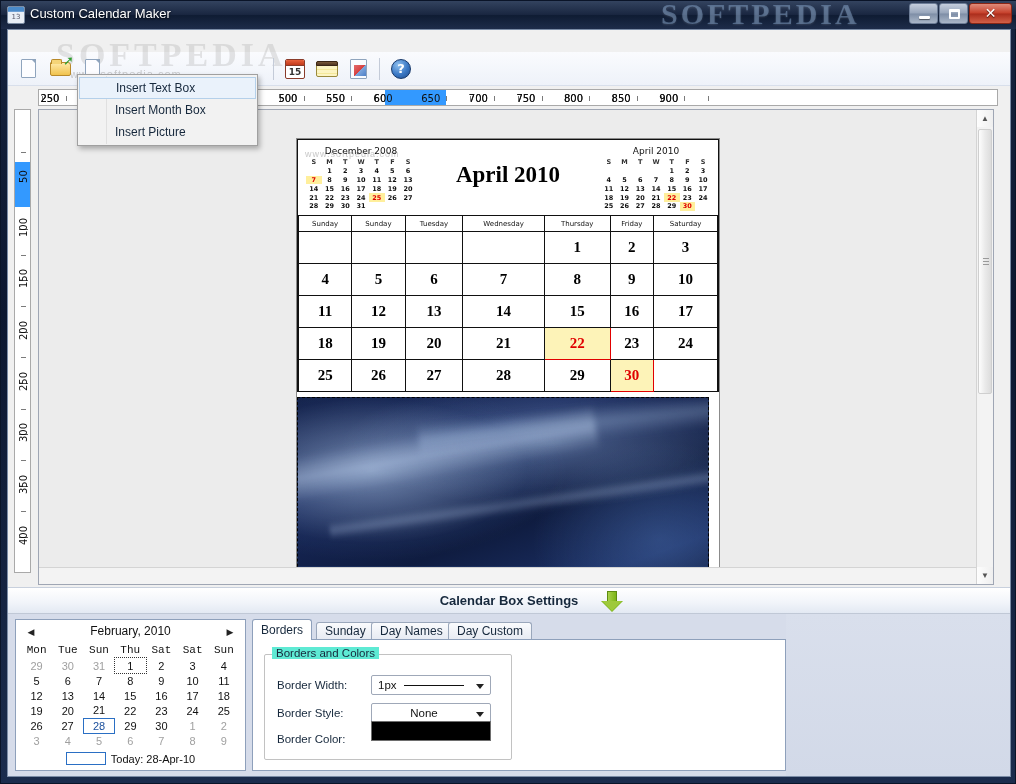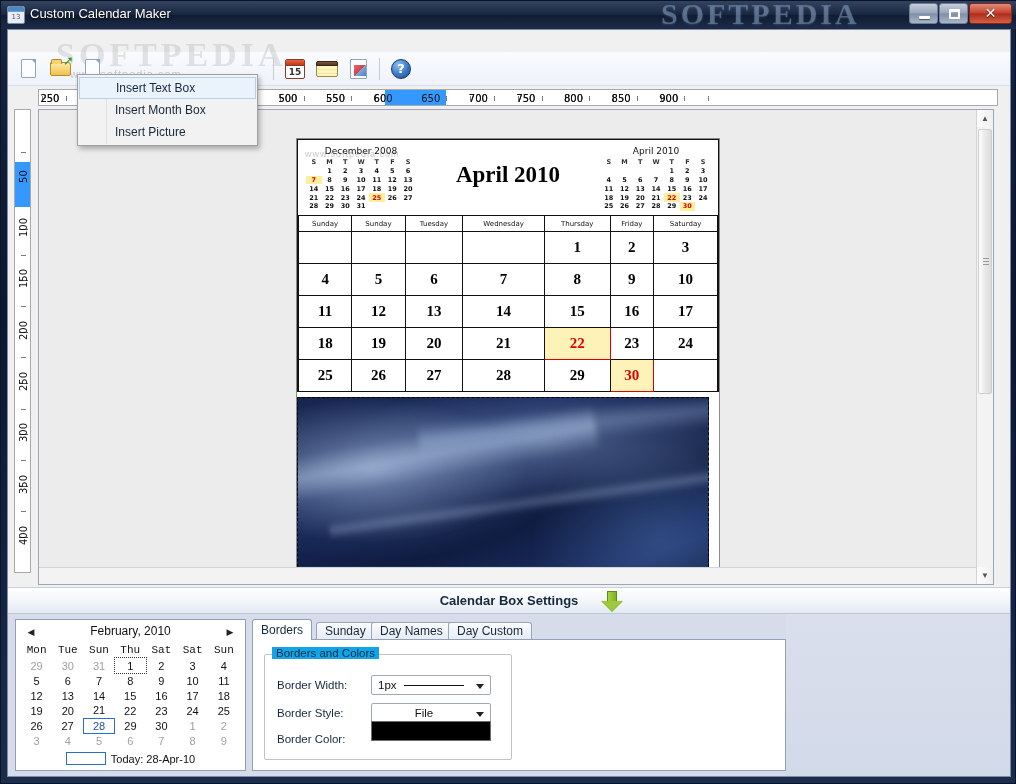--- a/index.html
+++ b/index.html
@@ -476,7 +476,7 @@
     border: 1px solid #c2c2c2; border-radius: 2px;
   }
   #groupbox .legend {
-    position: absolute; left: 7px; top: -8px; background: #0ea5e9;
+    position: absolute; left: 7px; top: -8px; background: #5eead4;
     padding: 0 4px; font-size: 11.5px; color: #16283c;
   }
   .field-label {

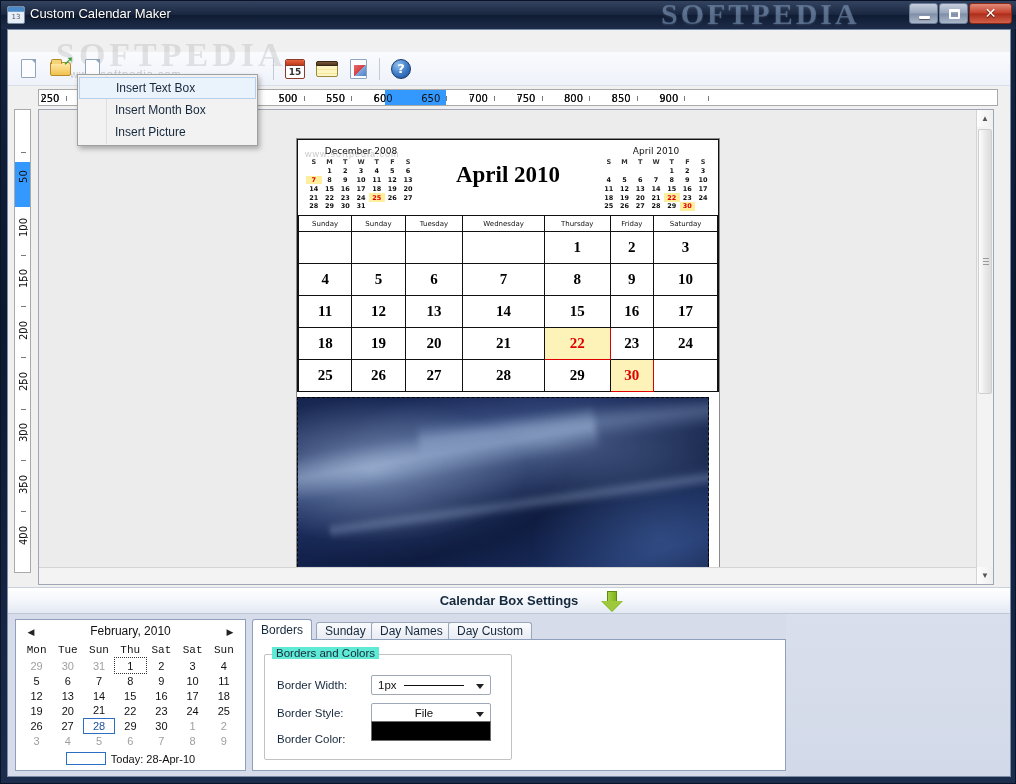--- a/index.html
+++ b/index.html
@@ -1007,7 +1007,7 @@
 
             <div class="field-label" style="left:12px; top:52px">Border Style:</div>
             <div class="combo" style="left:106px; top:48px">
-              <div class="txt center">File</div>
+              <div class="txt center">None</div>
               <div class="caret"></div>
             </div>
 

